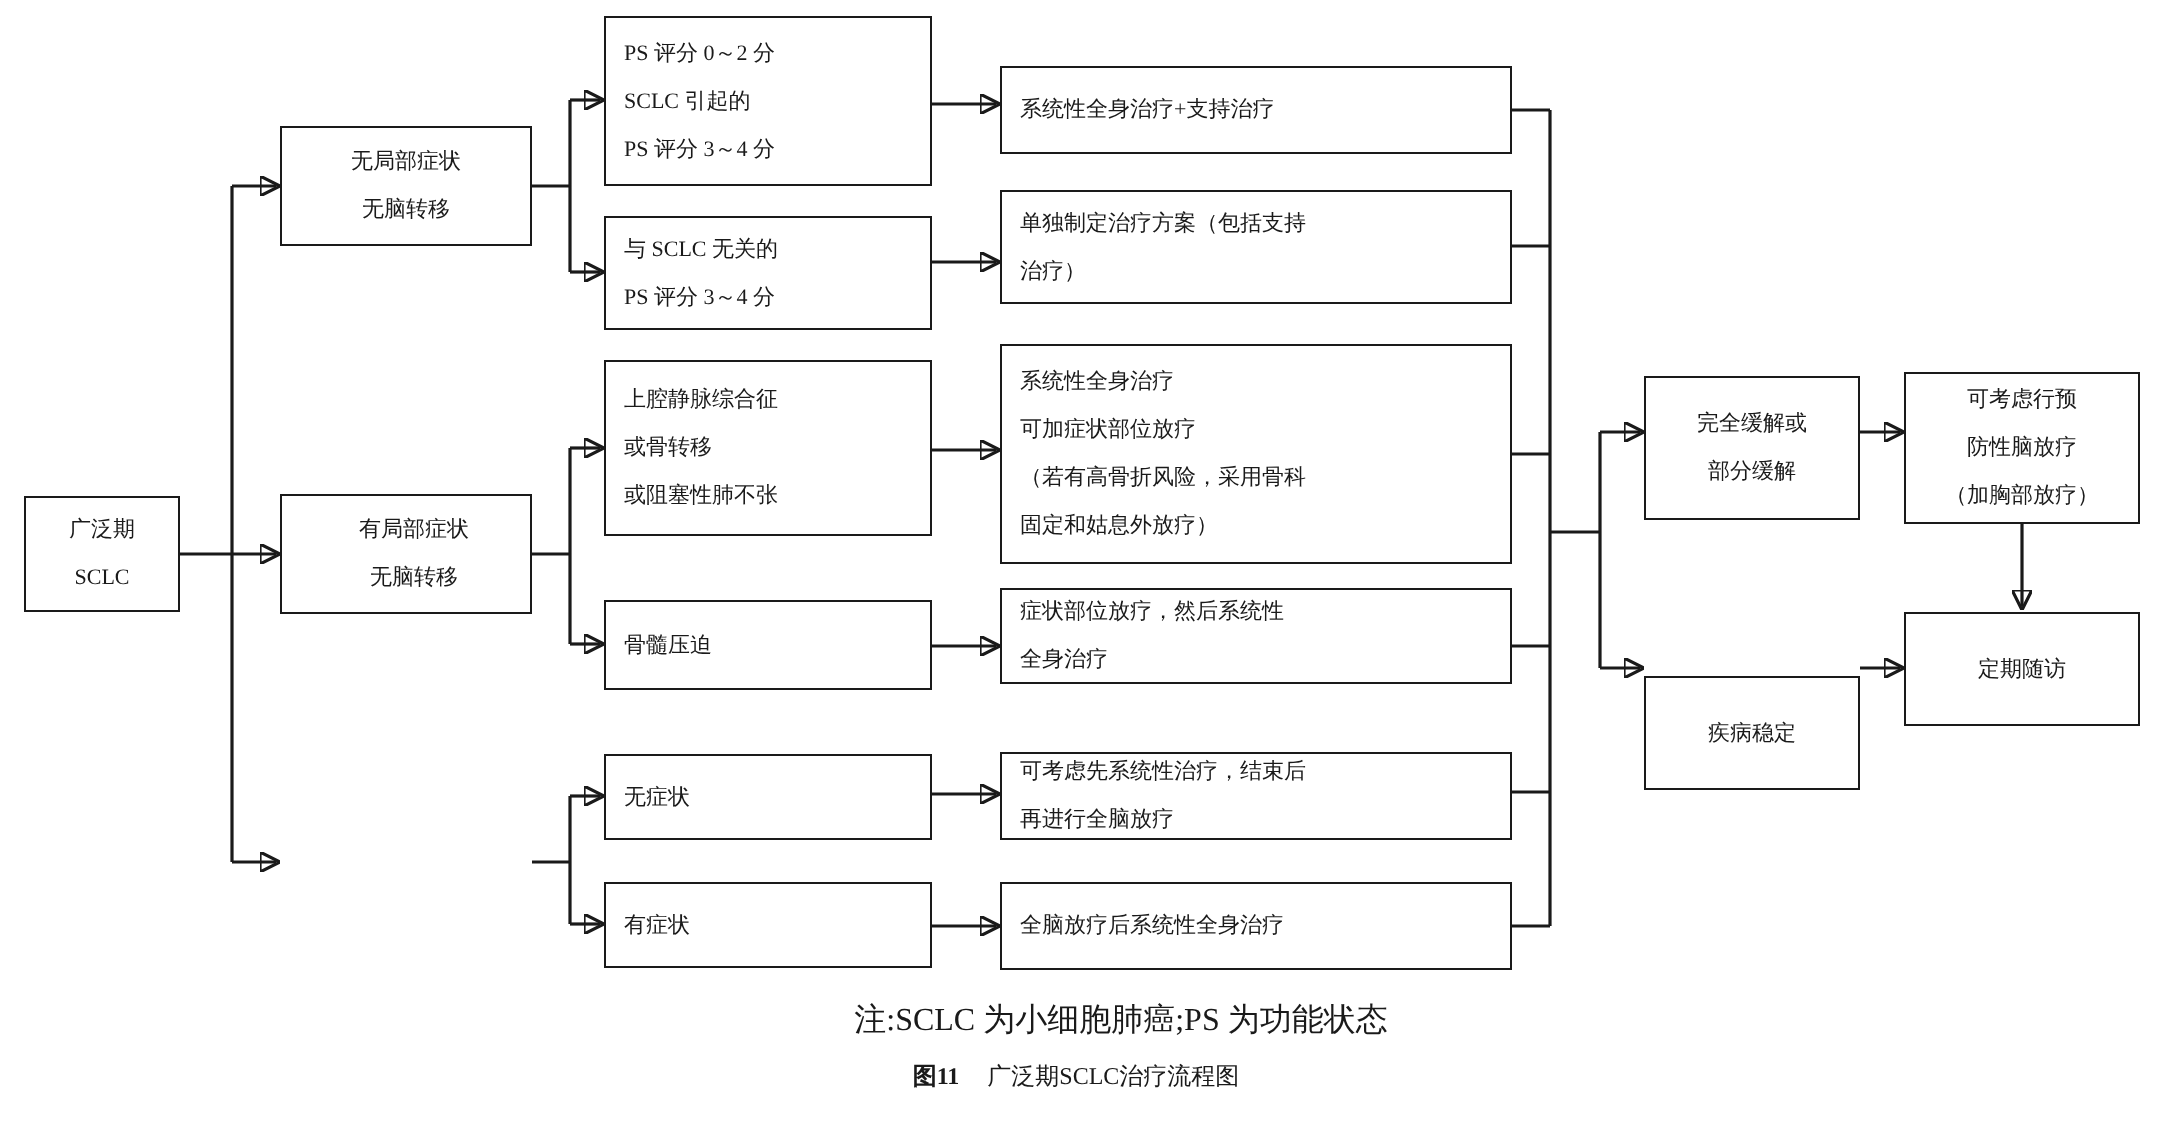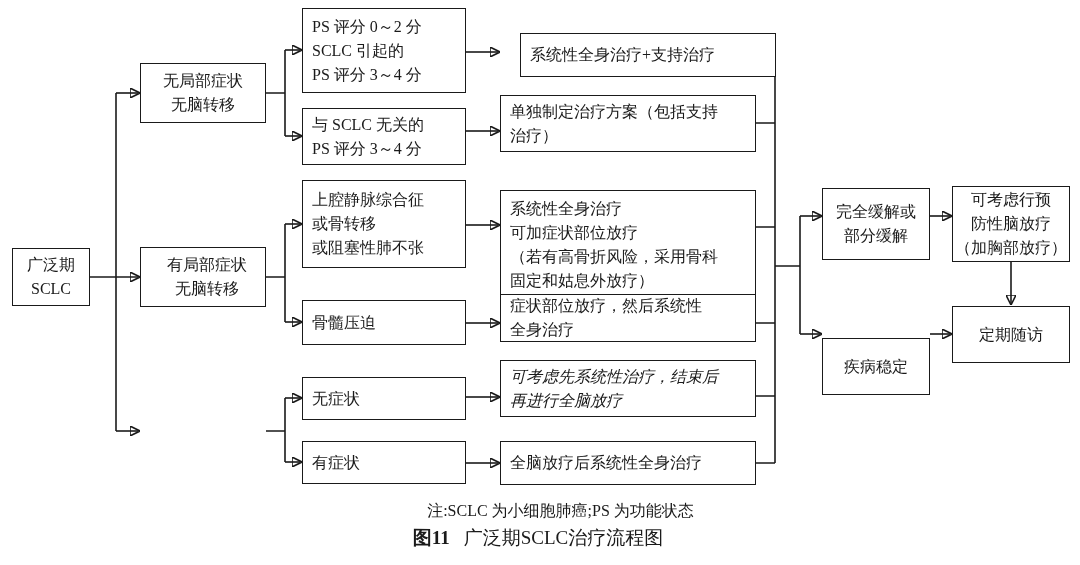--- a/index.html
+++ b/index.html
@@ -29,7 +29,7 @@
     background: #ffffff;
     display: flex;
     align-items: center;
-    font-size: 16px;
+    font-size: 11px;
     line-height: 24px;
     white-space: pre-line;
   }

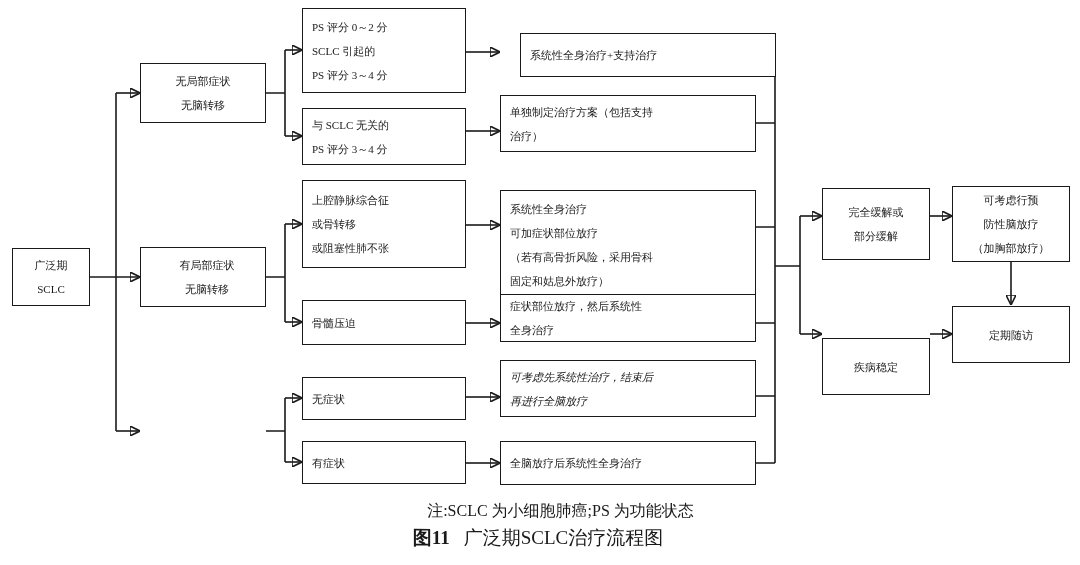--- a/index.html
+++ b/index.html
@@ -127,7 +127,7 @@
   <div class="box lft" style="left:302px; top:377px; width:164px; height:43px;">无症状</div>
   <div class="box lft" style="left:302px; top:441px; width:164px; height:43px;">有症状</div>
 
-  <div class="box lft" style="left:520px; top:33px; width:256px; height:44px;">系统性全身治疗+支持治疗</div>
+  <div class="box lft" style="left:500px; top:33px; width:256px; height:44px;">系统性全身治疗+支持治疗</div>
   <div class="box lft" style="left:500px; top:95px; width:256px; height:57px;">单独制定治疗方案（包括支持
 治疗）</div>
   <div class="box lft" style="left:500px; top:190px; width:256px; height:110px;">系统性全身治疗

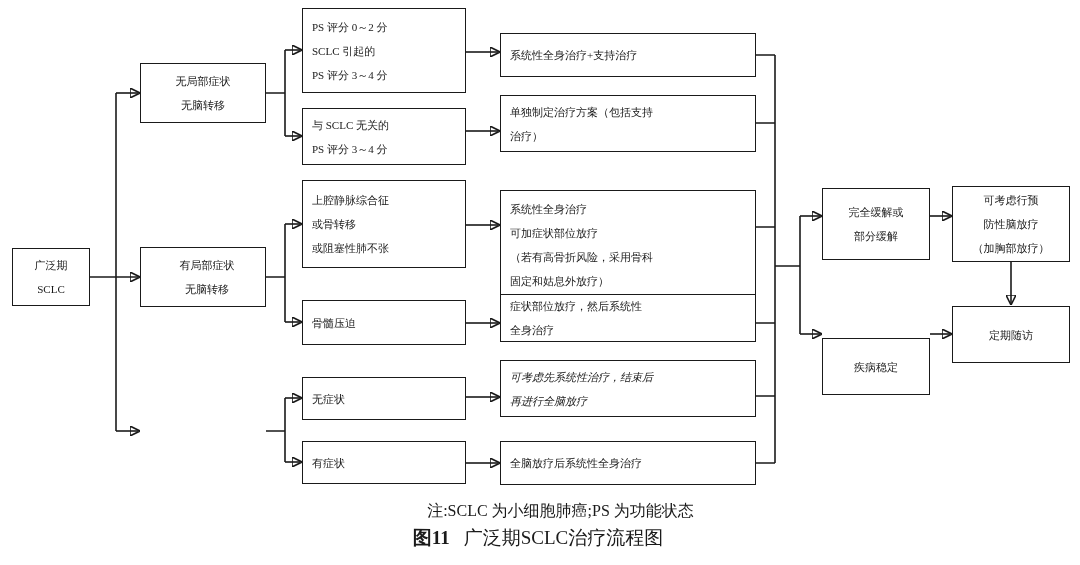--- a/index.html
+++ b/index.html
@@ -130,7 +130,7 @@
   <div class="box lft" style="left:500px; top:33px; width:256px; height:44px;">系统性全身治疗+支持治疗</div>
   <div class="box lft" style="left:500px; top:95px; width:256px; height:57px;">单独制定治疗方案（包括支持
 治疗）</div>
-  <div class="box lft" style="left:500px; top:190px; width:256px; height:110px;">系统性全身治疗
+  <div class="box lft" style="left:500px; top:172px; width:256px; height:110px;">系统性全身治疗
 可加症状部位放疗
 （若有高骨折风险，采用骨科
 固定和姑息外放疗）</div>

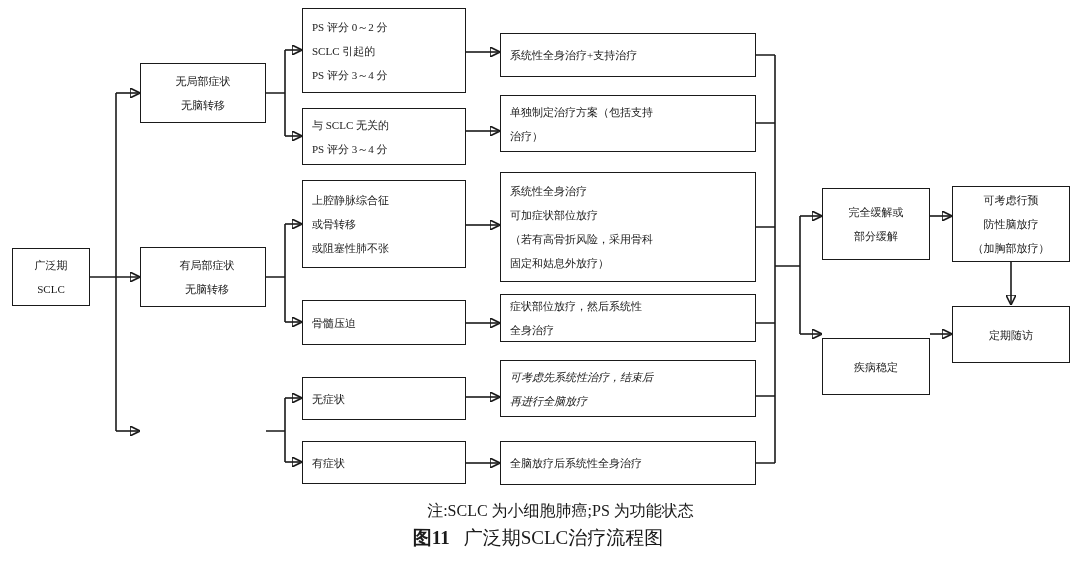--- a/index.html
+++ b/index.html
@@ -136,7 +136,7 @@
 固定和姑息外放疗）</div>
   <div class="box lft" style="left:500px; top:294px; width:256px; height:48px;">症状部位放疗，然后系统性
 全身治疗</div>
-  <div class="box lft" style="left:500px; top:360px; width:256px; height:57px;font-style:italic;">可考虑先系统性治疗，结束后
+  <div class="box lft" style="left:500px; top:376px; width:256px; height:44px;">可考虑先系统性治疗，结束后
 再进行全脑放疗</div>
   <div class="box lft" style="left:500px; top:441px; width:256px; height:44px;">全脑放疗后系统性全身治疗</div>
 

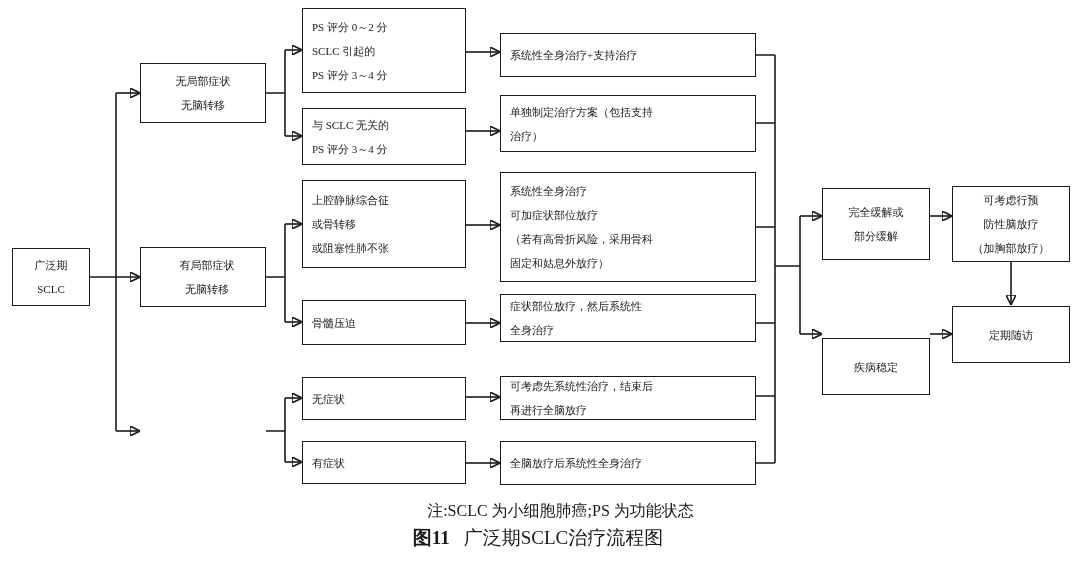--- a/index.html
+++ b/index.html
@@ -43,7 +43,7 @@
     text-align: center;
   }
   .note-line { font-size: 16px; line-height: 26px; padding-left: 45px; }
-  .fig-line { font-size: 19px; line-height: 28px; }
+  .fig-line { font-size: 12px; line-height: 28px; }
   .fig-label { font-weight: bold; margin-right: 14px; }
 </style>
 </head>

